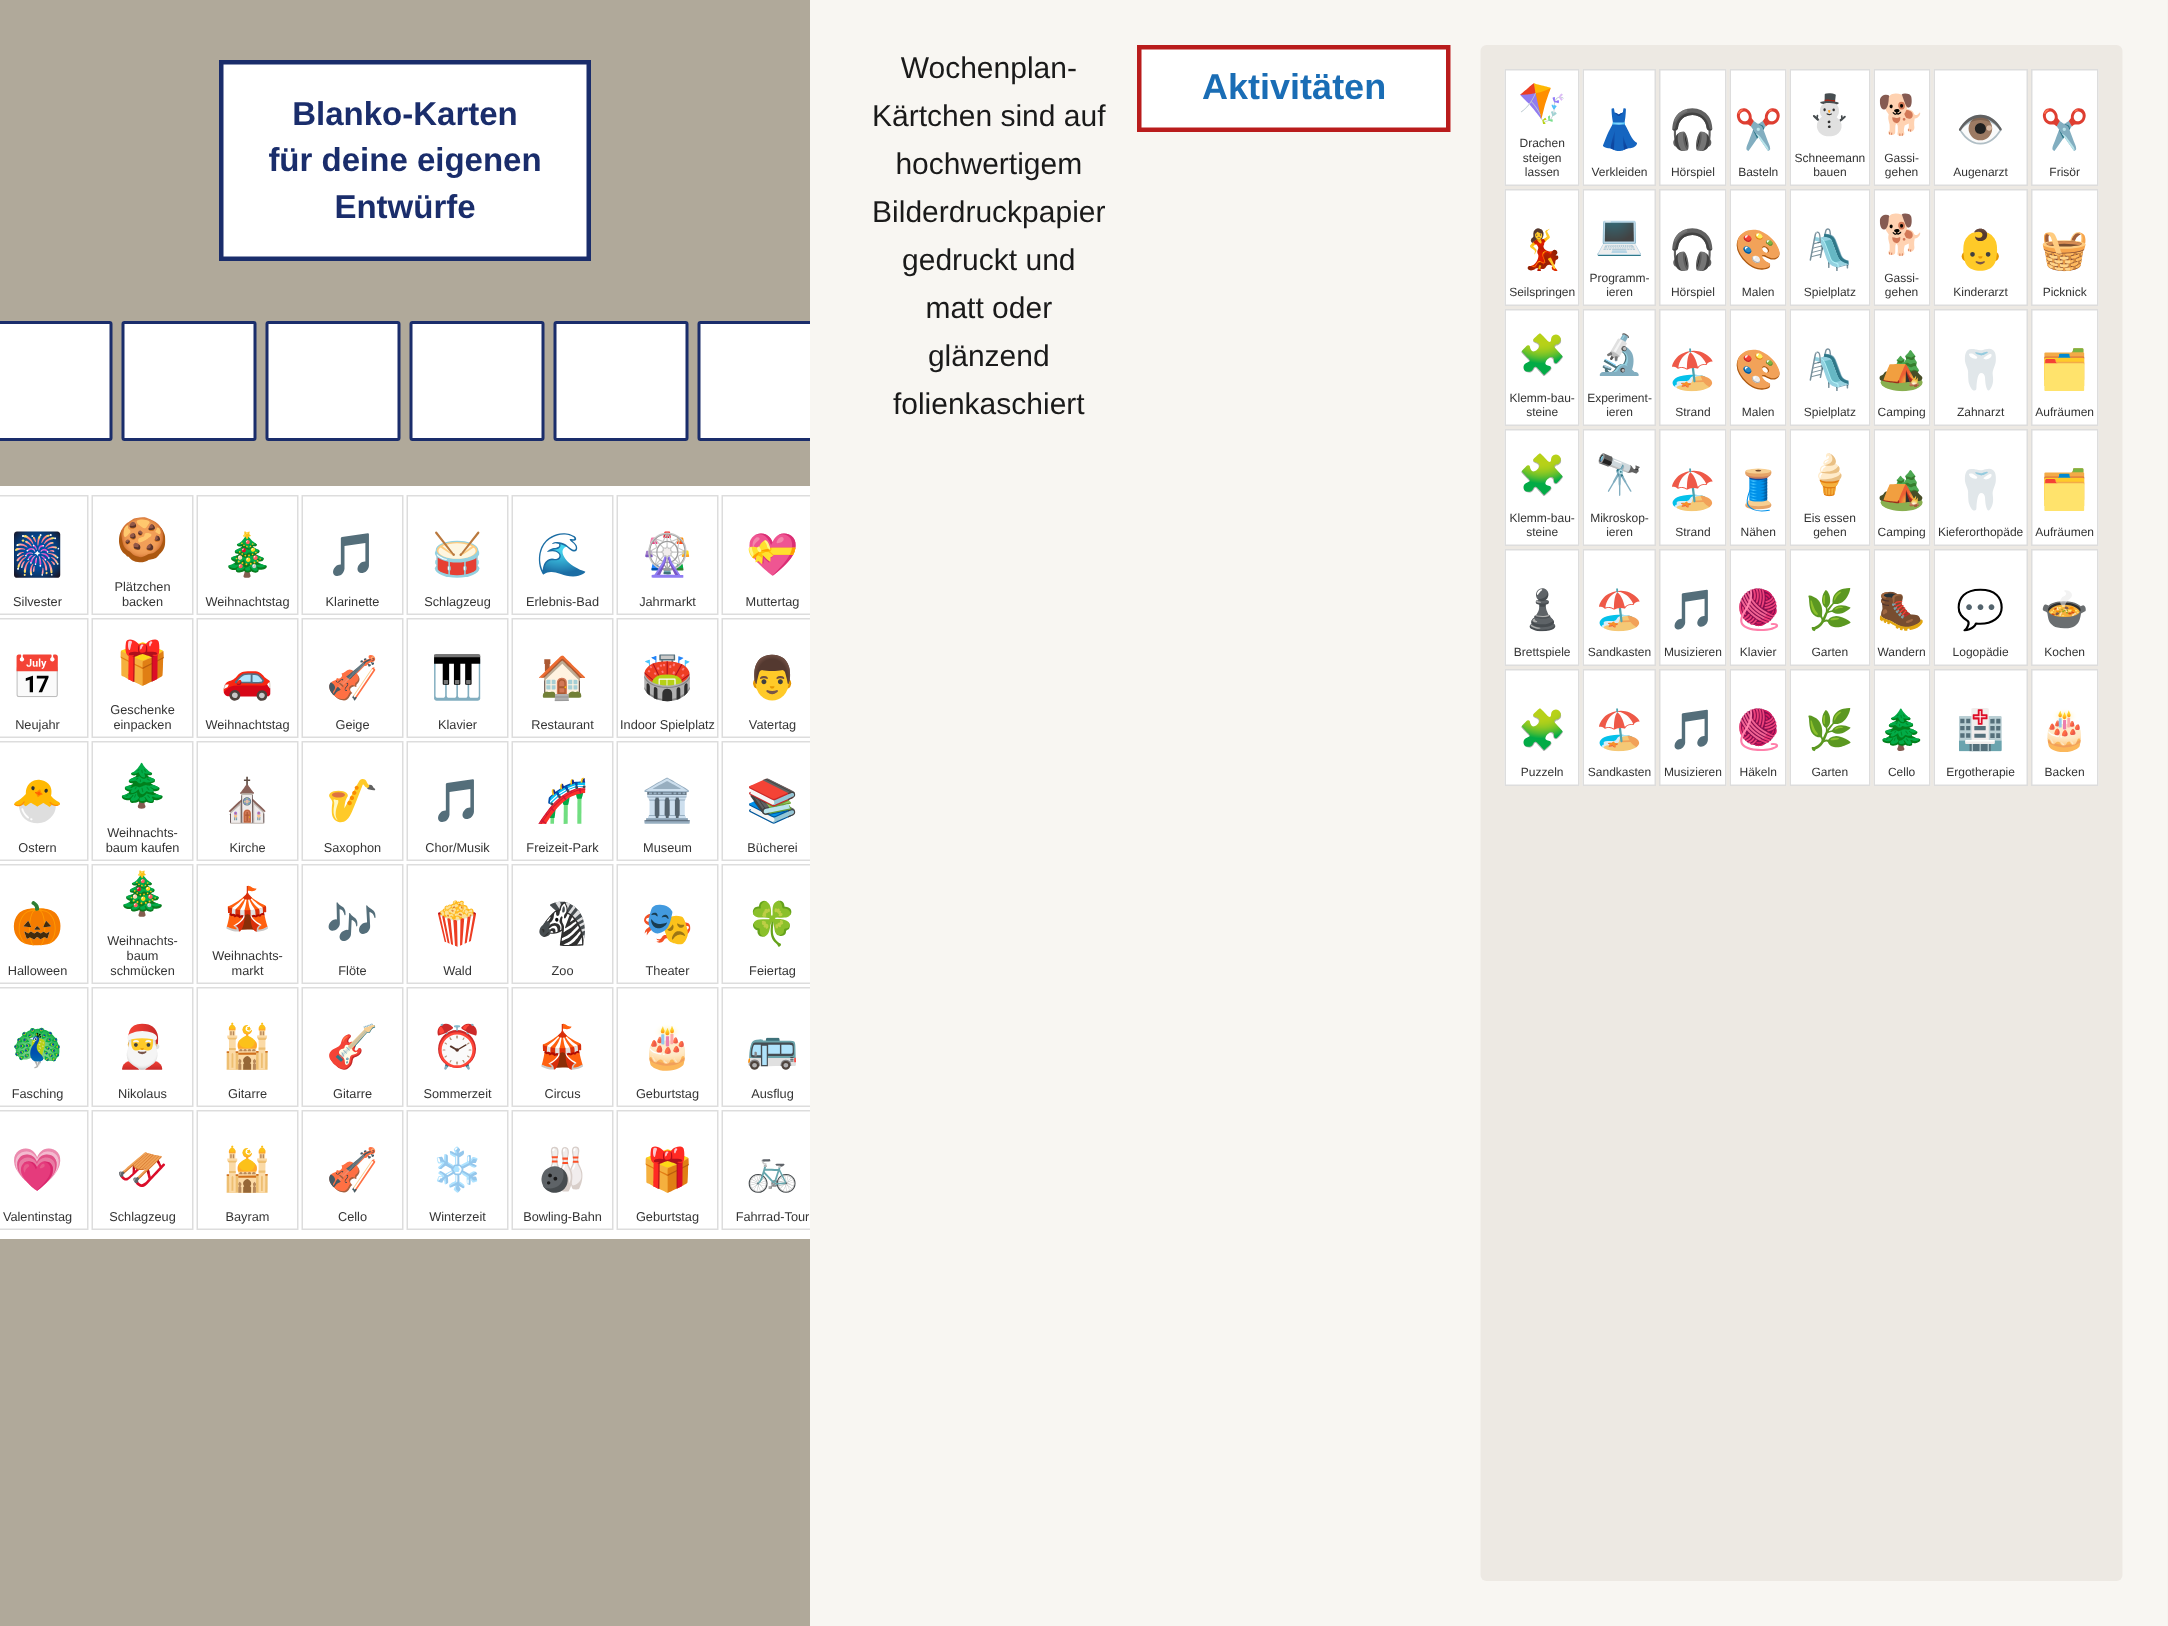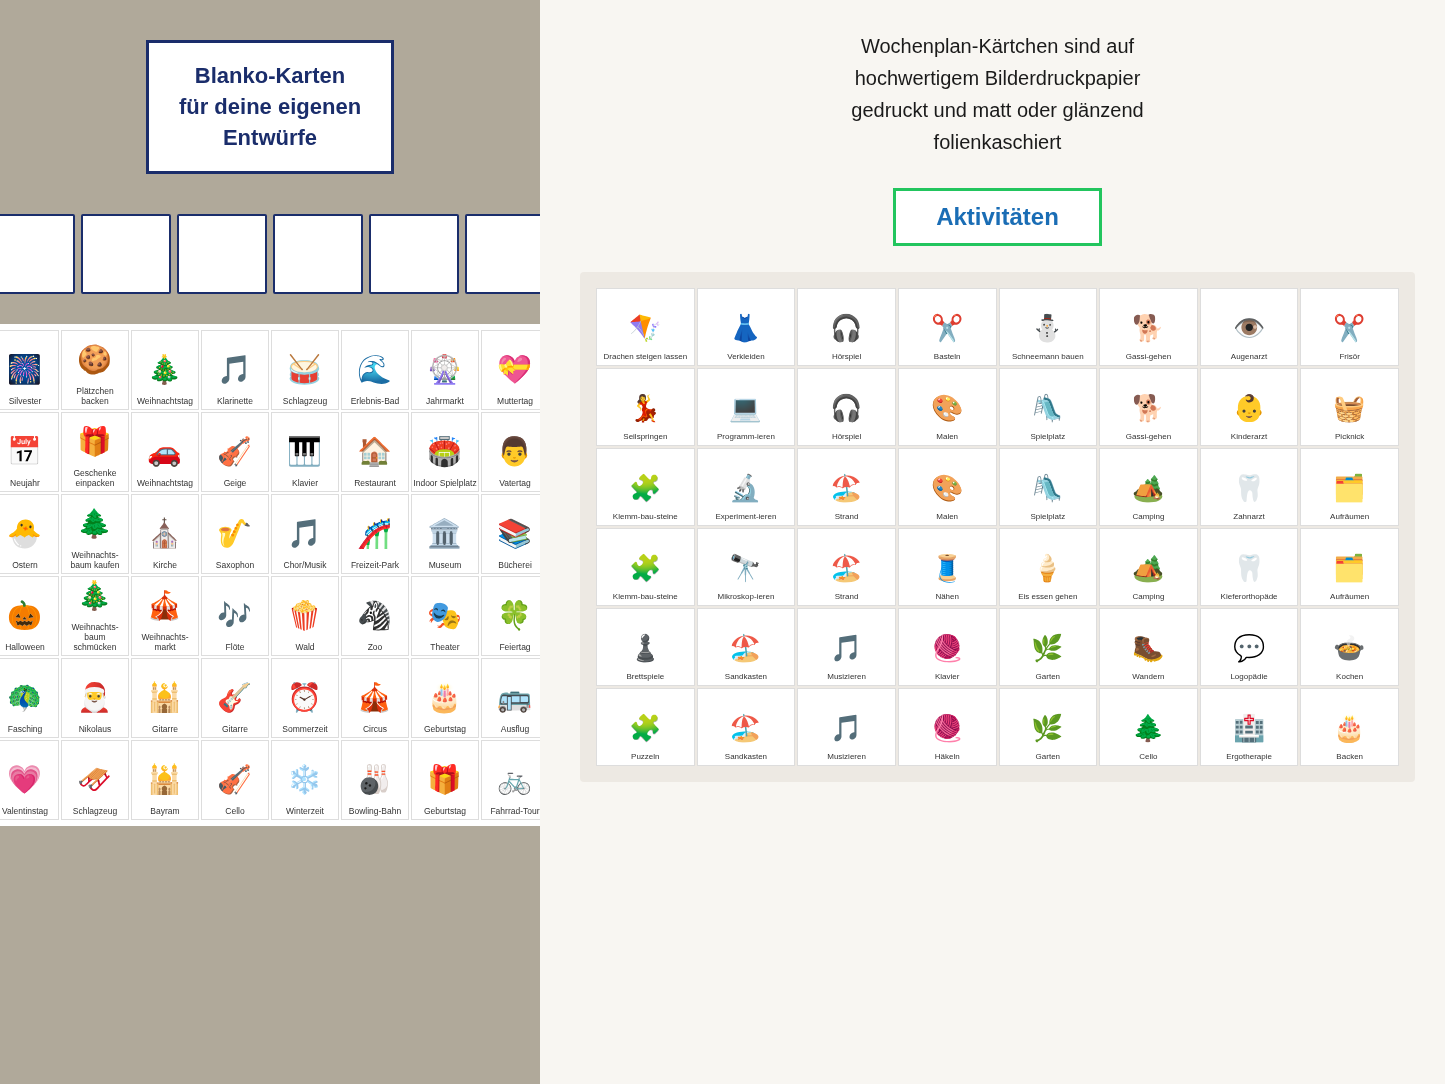--- a/index.html
+++ b/index.html
@@ -91,7 +91,7 @@
       background: #f8f6f2;
       padding: 30px 30px 30px 40px;
       display: flex;
-      flex-direction: column;
+      flex-direction: row;
       gap: 20px;
     }
 

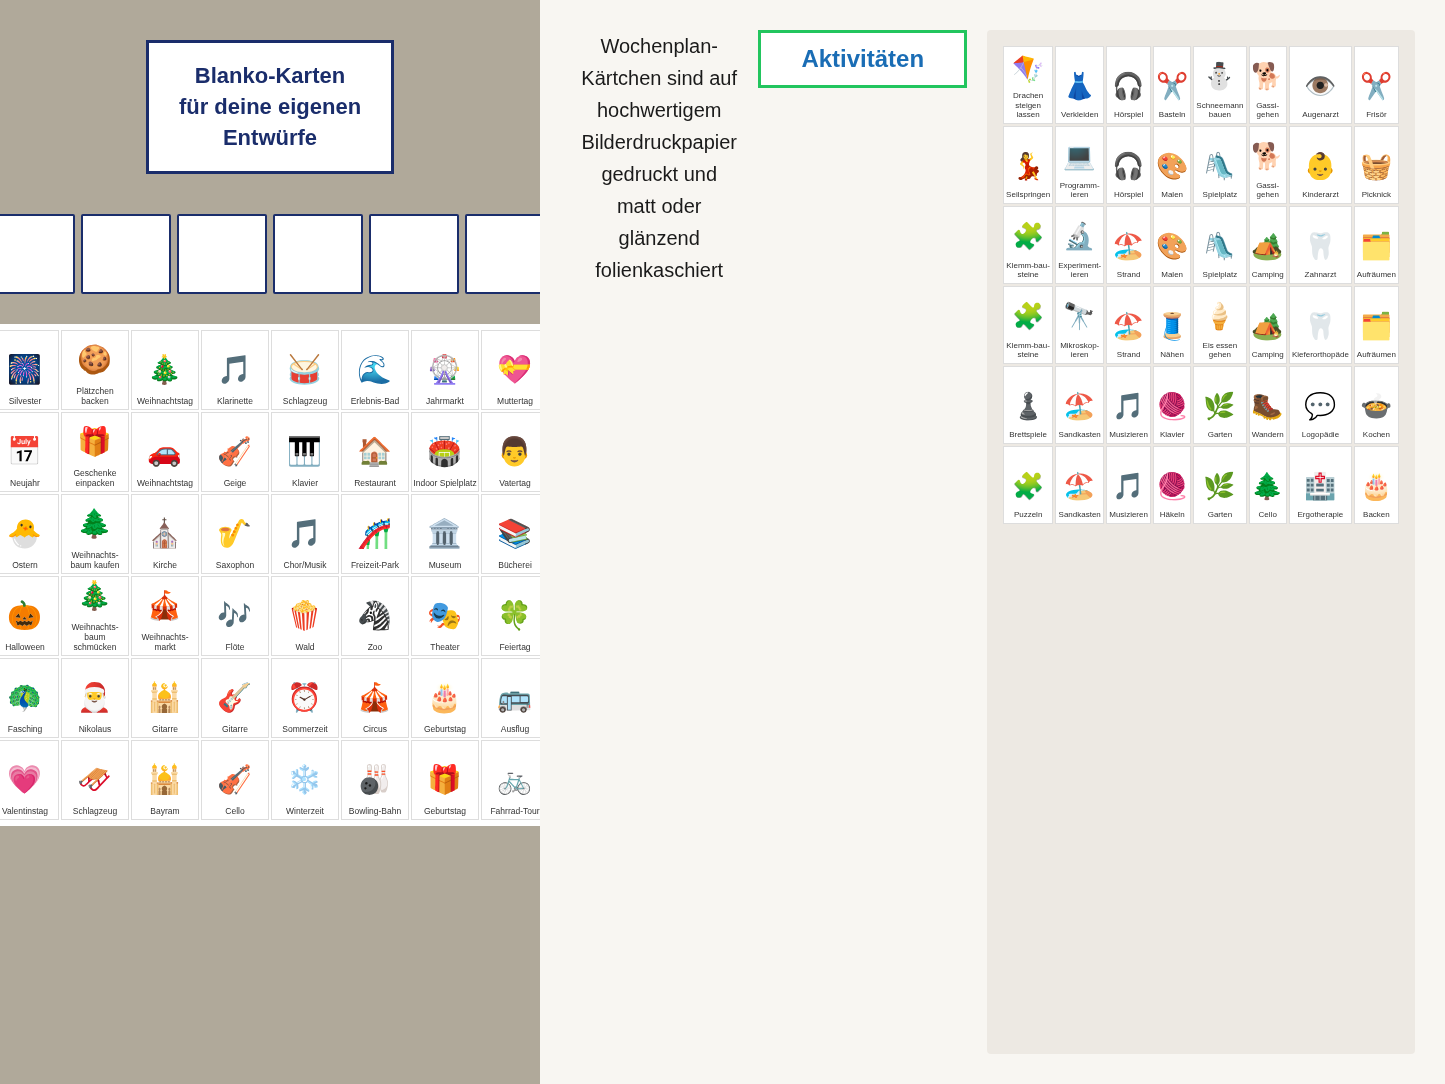--- a/index.html
+++ b/index.html
@@ -104,7 +104,7 @@
     }
 
     .section-title-box {
-      border: 3px solid #22c55e;
+      border: 3px solid #b91c1c;
       padding: 12px 40px;
       text-align: center;
       background: white;

